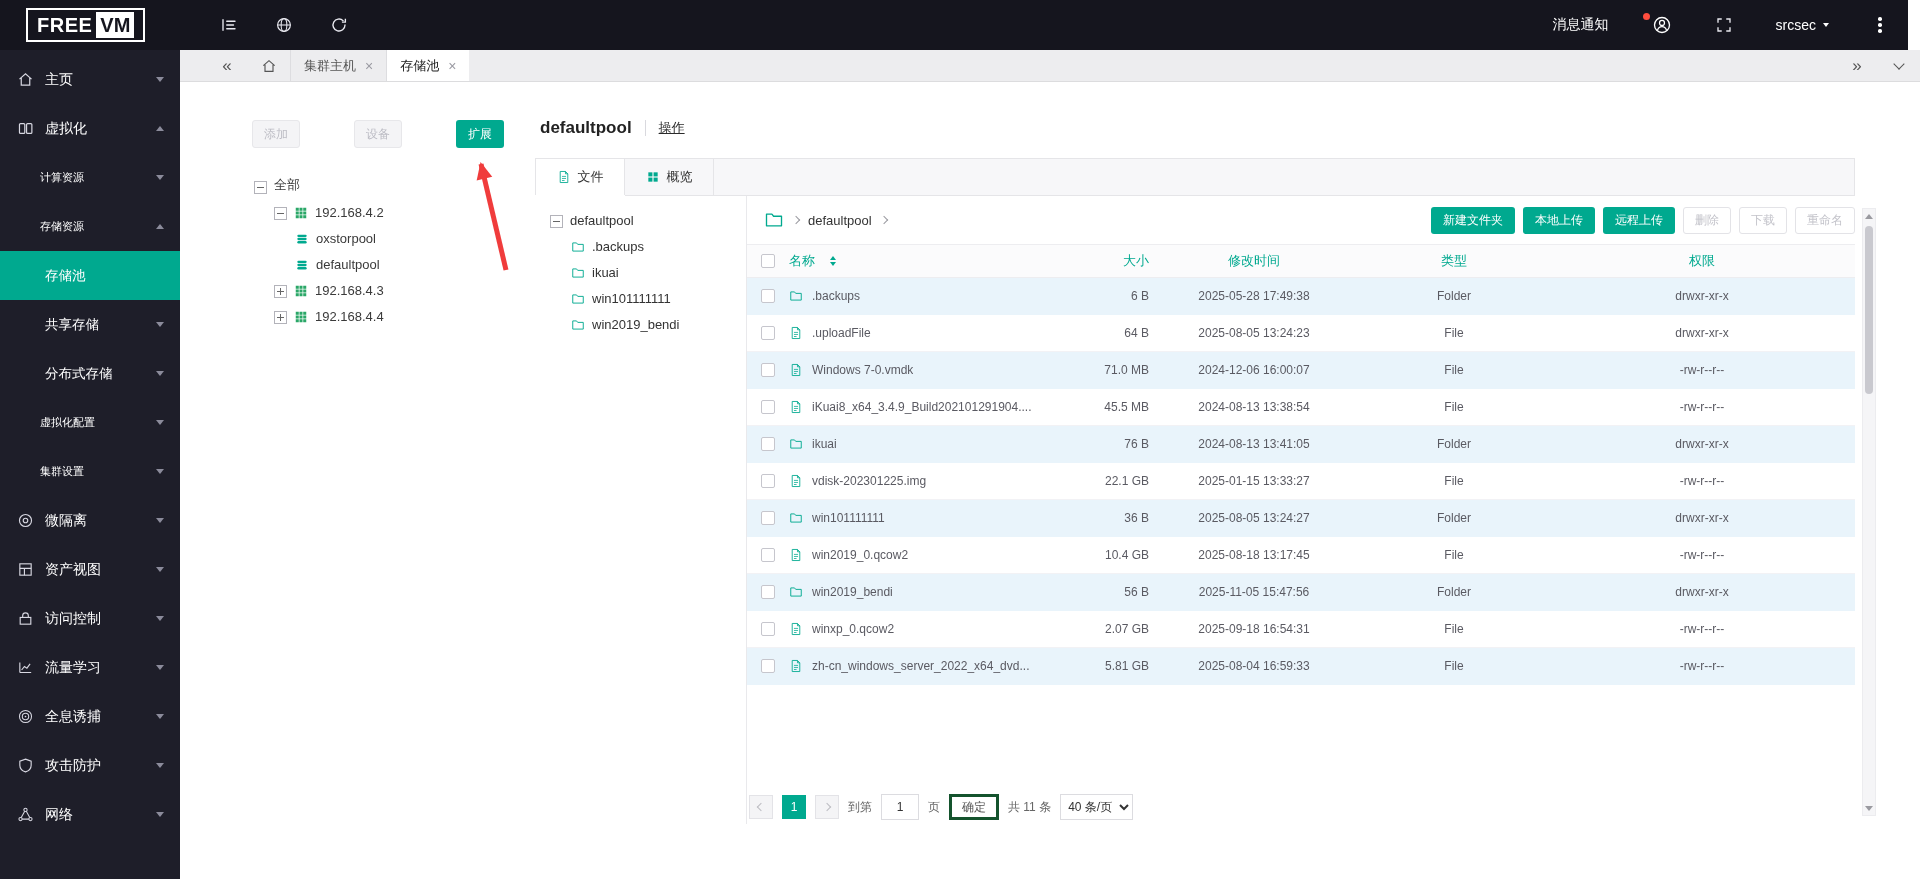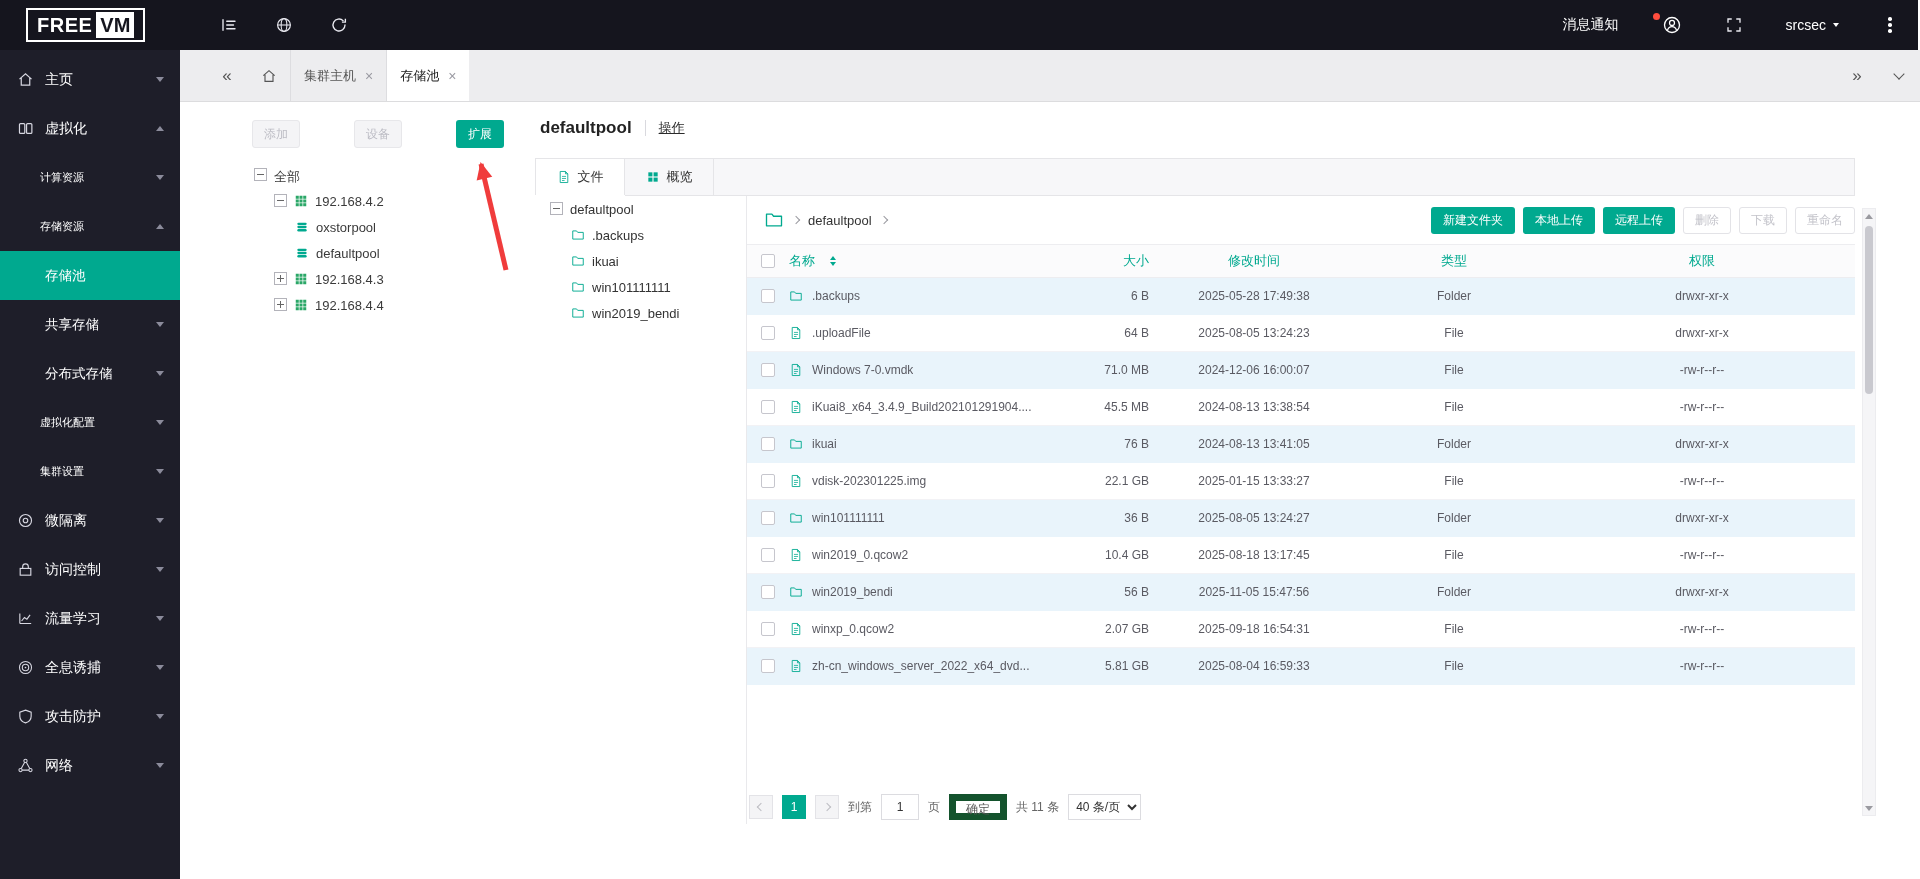--- a/index.html
+++ b/index.html
@@ -8,7 +8,7 @@
 .teal-ic{color:#00a98f}.green-ic{color:#2aa767}
 
 
-.topbar{position:absolute;left:0;top:0;right:2px;height:50px;background:#15151e;display:flex;align-items:center;z-index:30}
+.topbar{position:absolute;left:0;top:0;right:12px;height:50px;background:#15151e;display:flex;align-items:center;z-index:30}
 .logo{margin-left:26px;border:2px solid #fff;height:34px;display:flex;align-items:center;padding:0 9px}
 .logo-free{color:#fff;font-weight:bold;font-size:20px;letter-spacing:.5px}
 .logo-vm{background:#fff;color:#15151e;font-weight:bold;font-size:20px;line-height:26px;padding:0 4px;margin-left:4px}

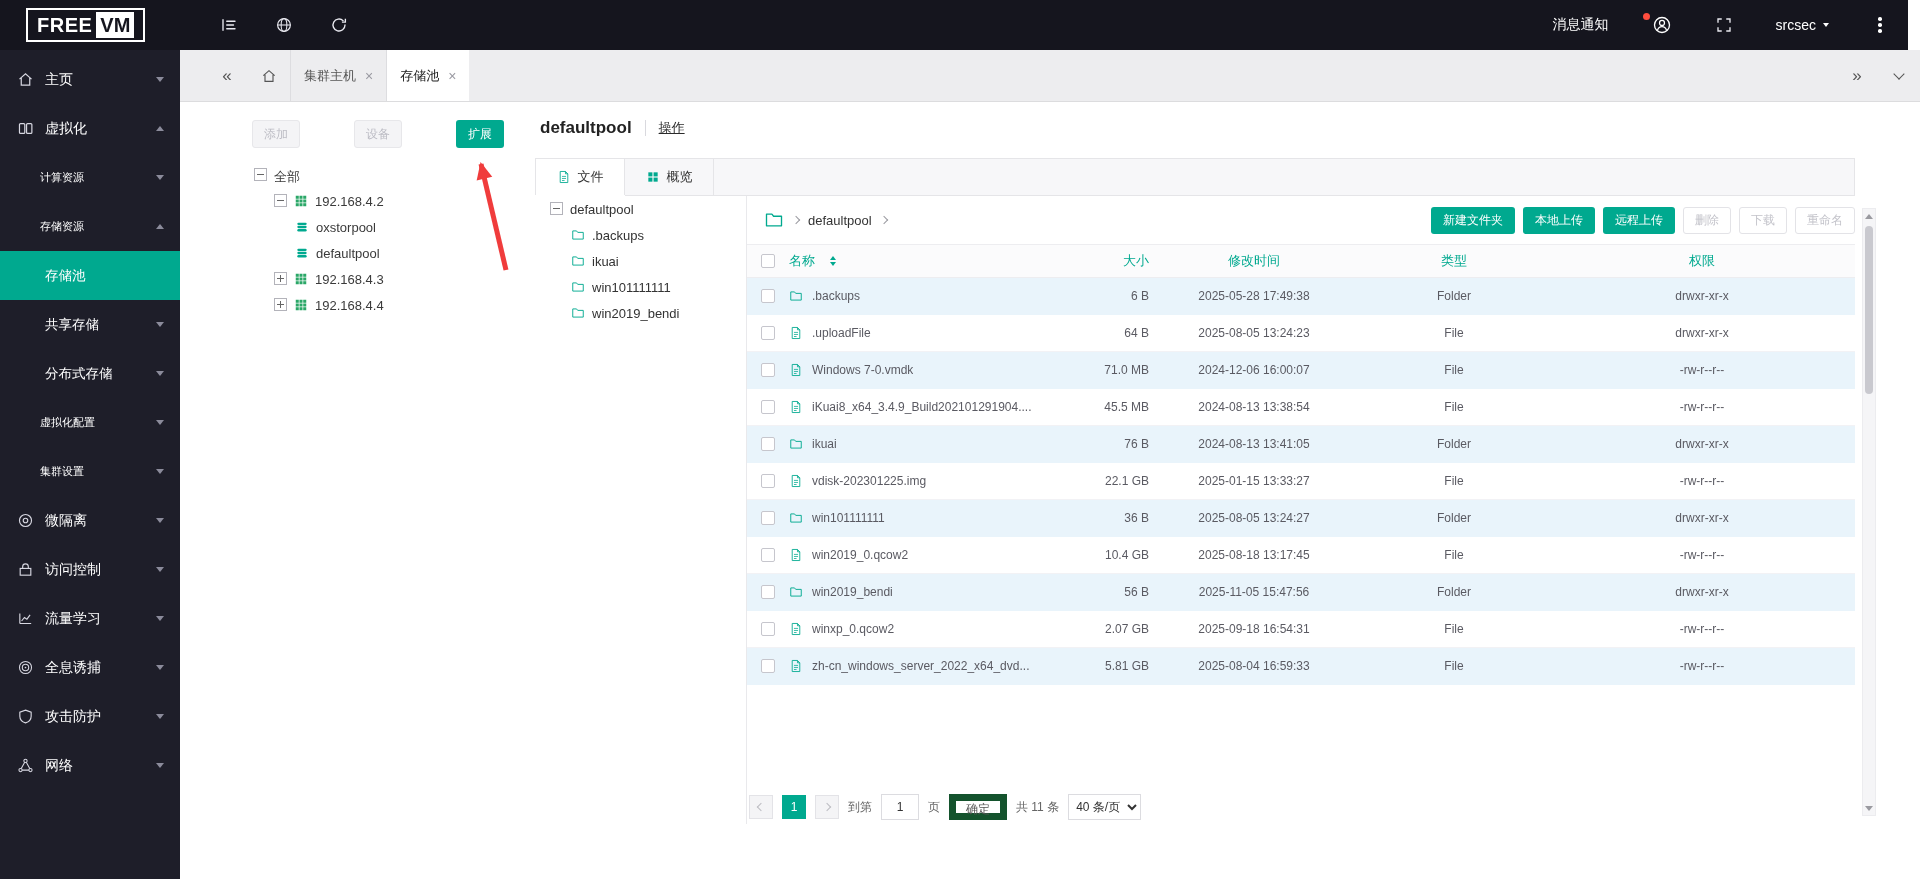--- a/index.html
+++ b/index.html
@@ -39,7 +39,7 @@
 .sb-item.selected{background:#00a98f}
 
 
-.tabbar{position:absolute;left:180px;top:50px;right:0;height:52px;background:#ededef;border-bottom:1px solid #dcdcde;display:flex;align-items:stretch;padding-left:26px;z-index:10}
+.tabbar{position:absolute;left:180px;top:50px;right:0;height:32px;background:#ededef;border-bottom:1px solid #dcdcde;display:flex;align-items:stretch;padding-left:26px;z-index:10}
 .tnav{width:42px;display:flex;align-items:center;justify-content:center;color:#555;cursor:pointer}
 .tnav.laquo::before{content:"«";font-size:17px}
 .tnav.raquo::before{content:"»";font-size:17px}

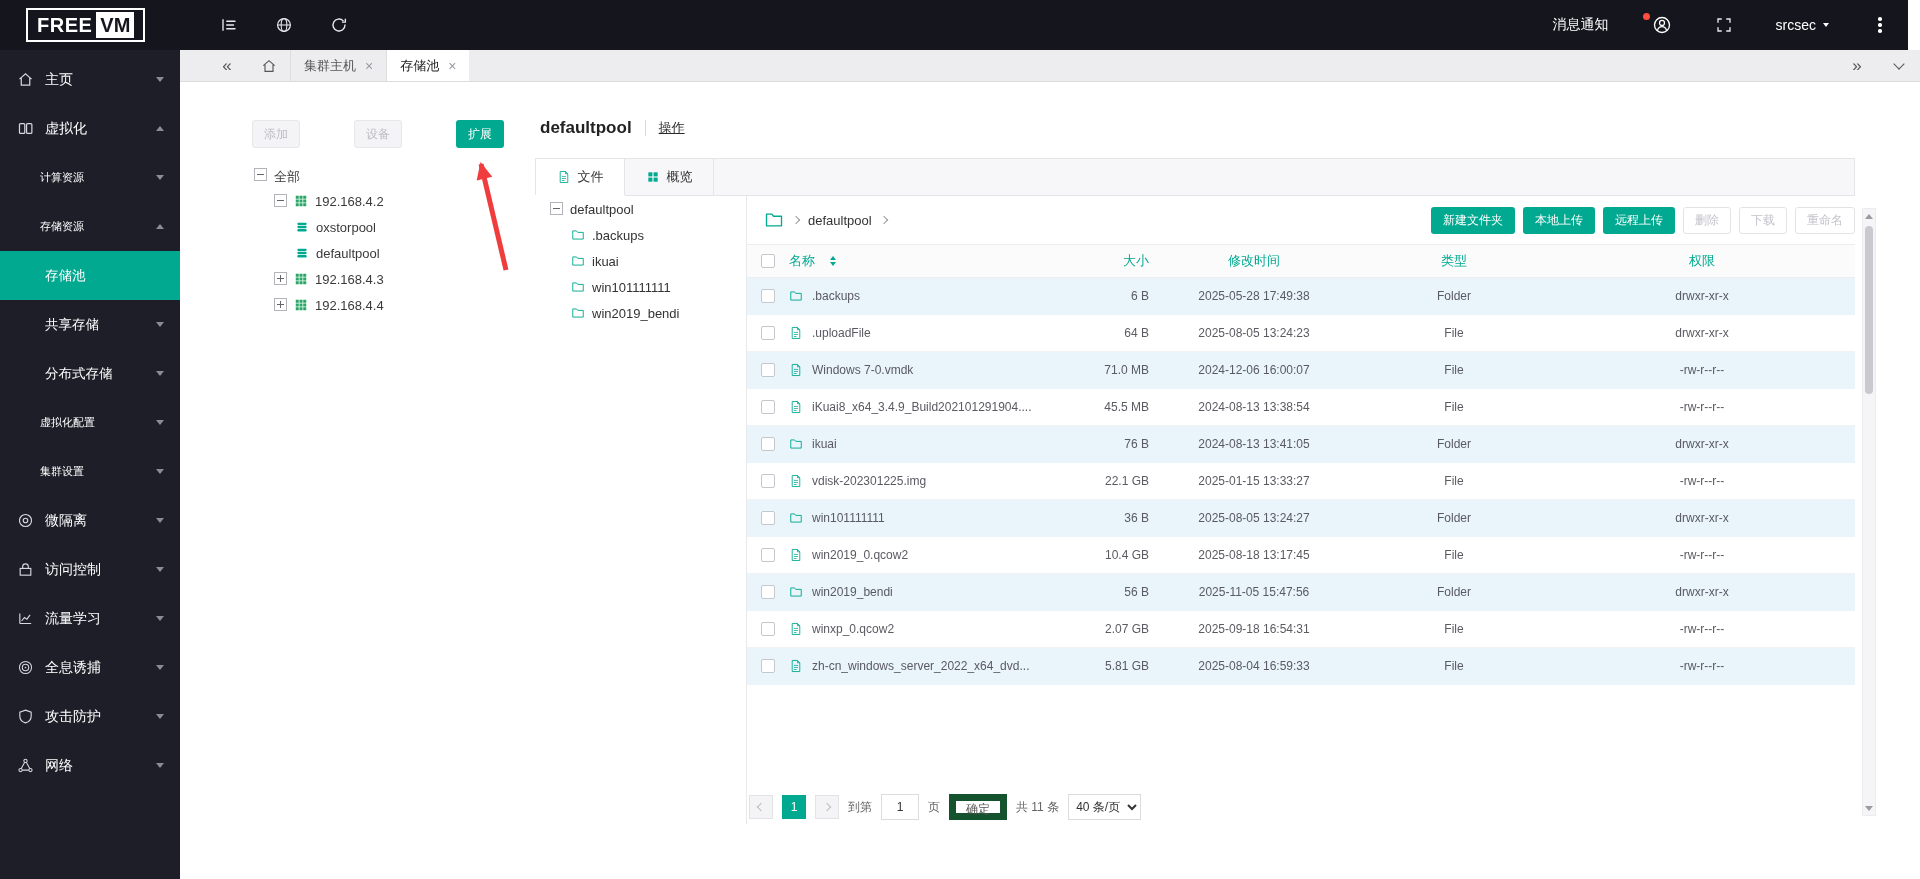--- a/index.html
+++ b/index.html
@@ -62,7 +62,7 @@
 
 .tree{position:absolute;font-size:13px;color:#3a3a3a}
 #host-tree{left:74px;top:74px}
-.tnode{display:flex;align-items:flex-start;height:26px;gap:7px;cursor:pointer;white-space:nowrap}
+.tnode{display:flex;align-items:flex-end;height:26px;gap:7px;cursor:pointer;white-space:nowrap}
 .lv1{margin-left:20px}
 .lv2{margin-left:41px}
 .flv1{margin-left:21px}

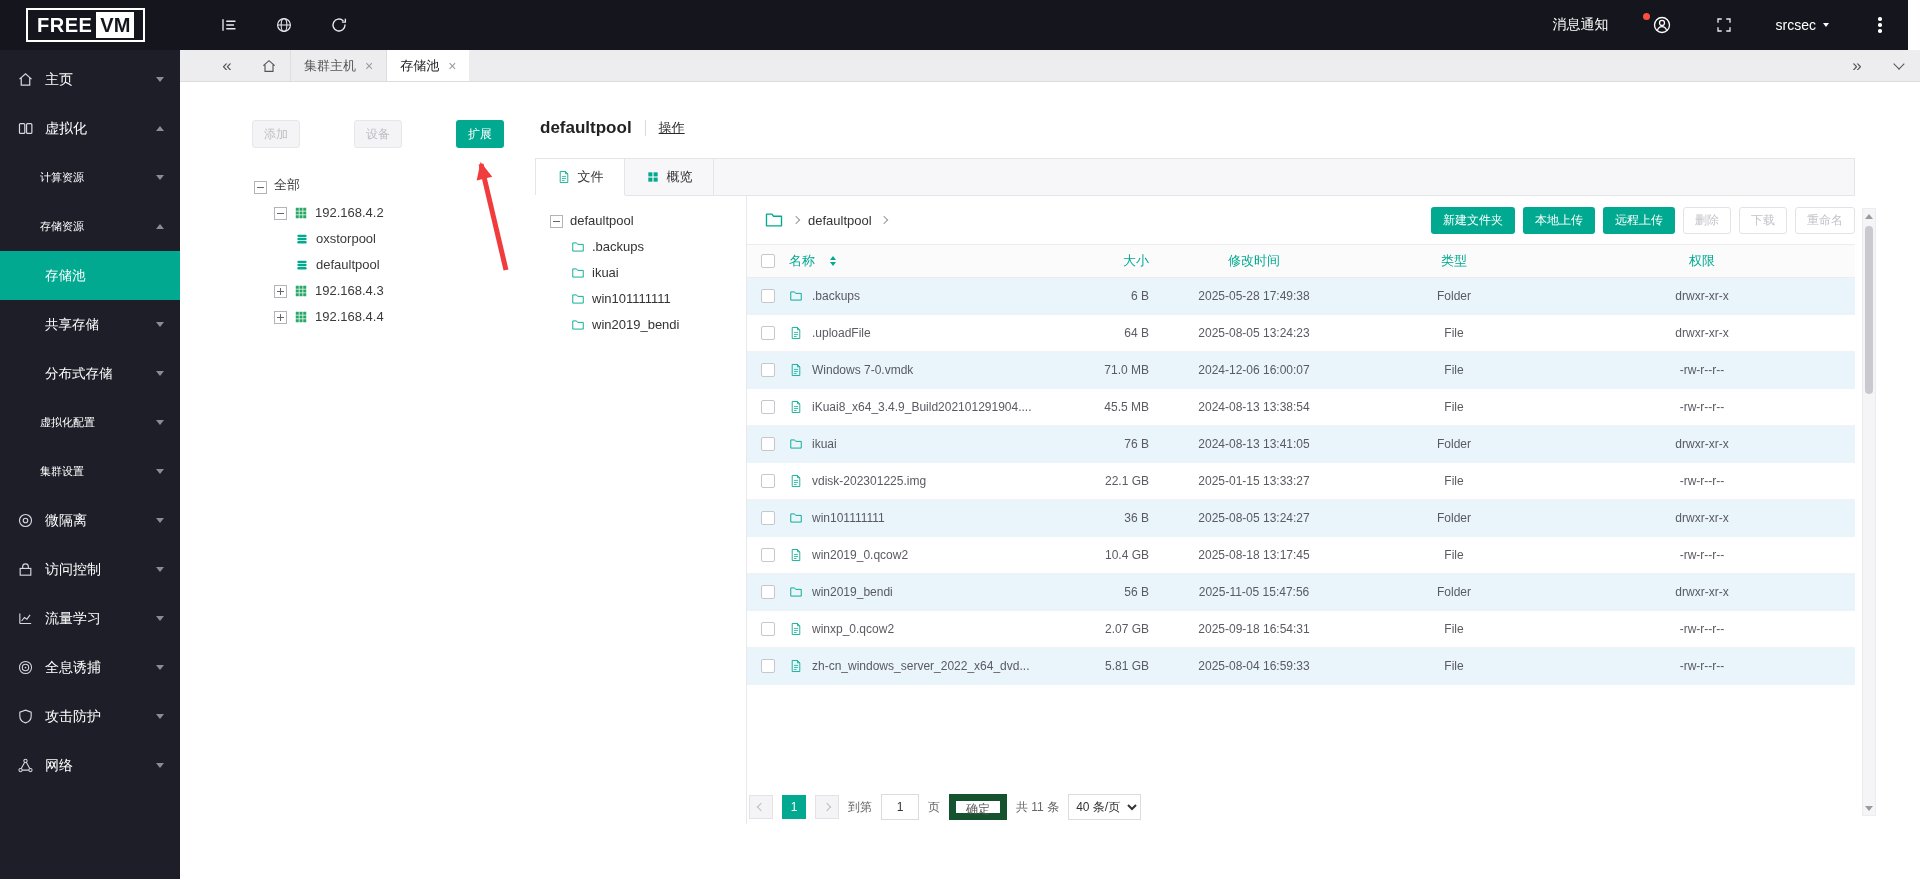--- a/index.html
+++ b/index.html
@@ -324,6 +324,13 @@
         <use href="#i-microseg"></use>
       </svg>
     <span class="lbl">微隔离</span>
+    <i class="tri down"></i>
+  </div>
+  <div class="sb-item">
+    <svg class="sic">
+        <use href="#i-asset"></use>
+      </svg>
+    <span class="lbl">资产视图</span>
     <i class="tri down"></i>
   </div>
   <div class="sb-item">

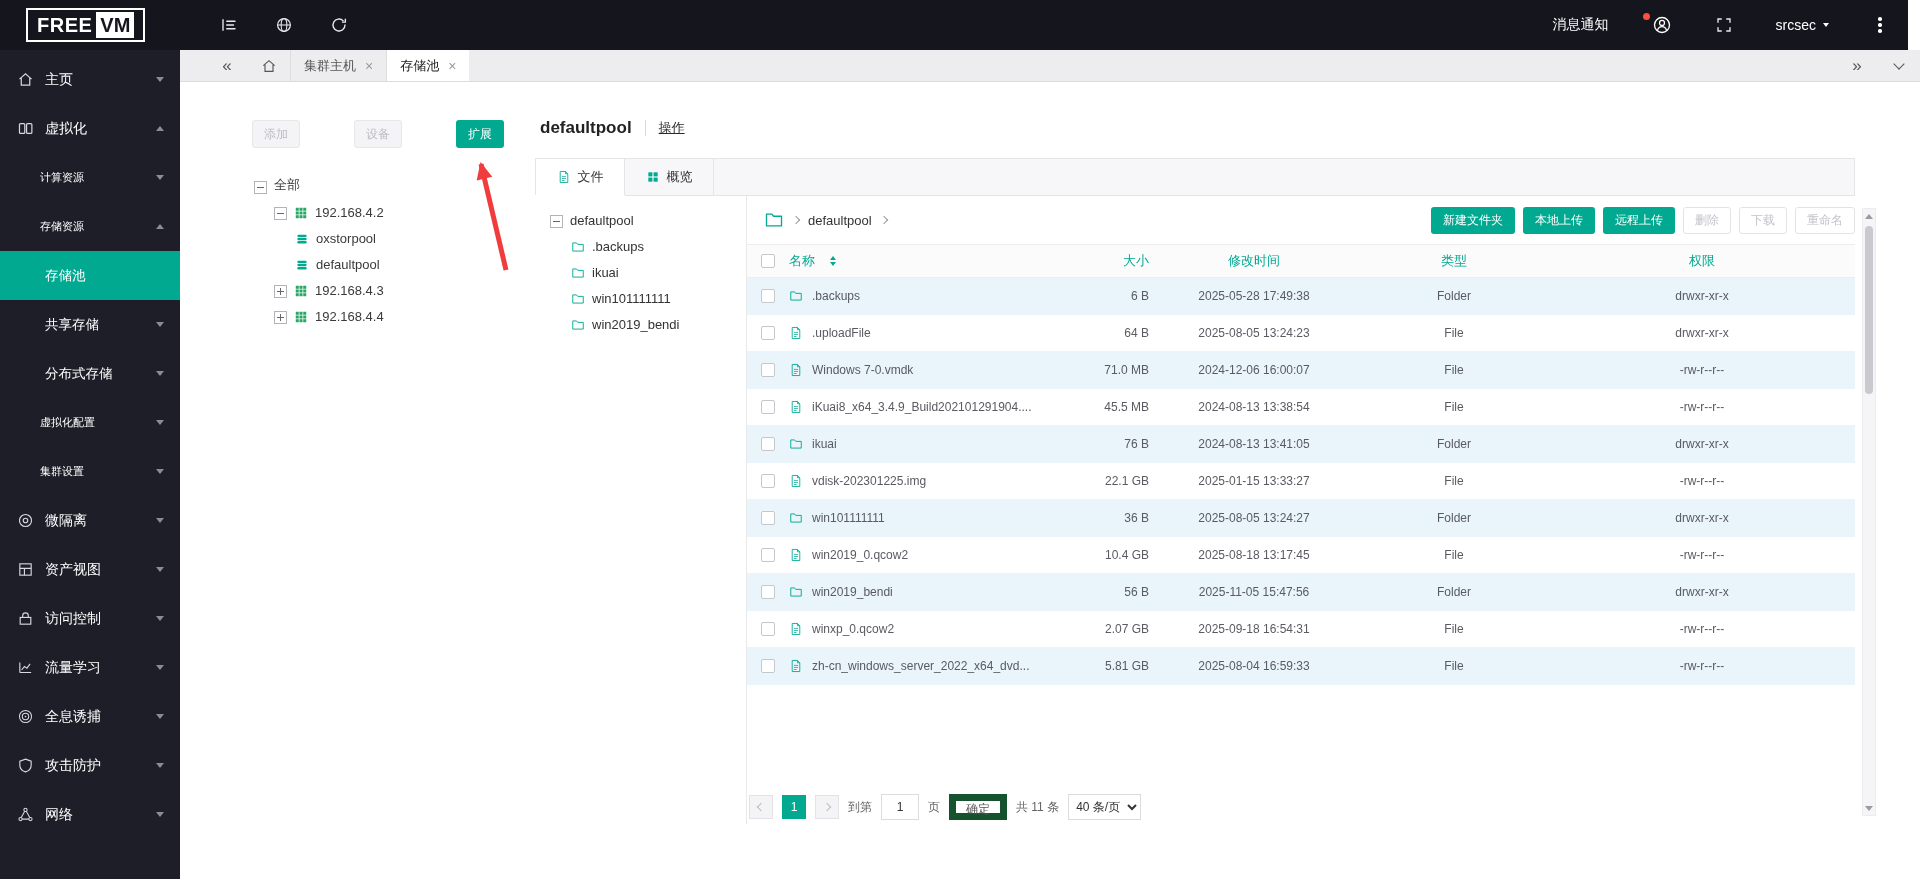--- a/index.html
+++ b/index.html
@@ -120,7 +120,7 @@
 .ch.r{transform:rotate(-45deg)}
 .pg-cur{width:24px;height:24px;background:#00a98f;color:#fff;display:flex;align-items:center;justify-content:center;cursor:pointer}
 .pg-in{width:38px;height:26px;border:1px solid #dcdce0;text-align:center;font-size:12px;color:#333;font-family:inherit}
-.pg-ok{height:26px;padding:0 10px;background:#fff;border:7px solid #14532d;font-size:12px;color:#555;cursor:pointer;font-family:inherit}
+.pg-ok{height:26px;padding:0 10px;background:#fff;border:3px solid #14532d;font-size:12px;color:#555;cursor:pointer;font-family:inherit}
 .pg-size{height:26px;border:1px solid #dcdce0;background:#fff;font-size:12px;color:#333;font-family:inherit;padding:0 3px}
 
 

